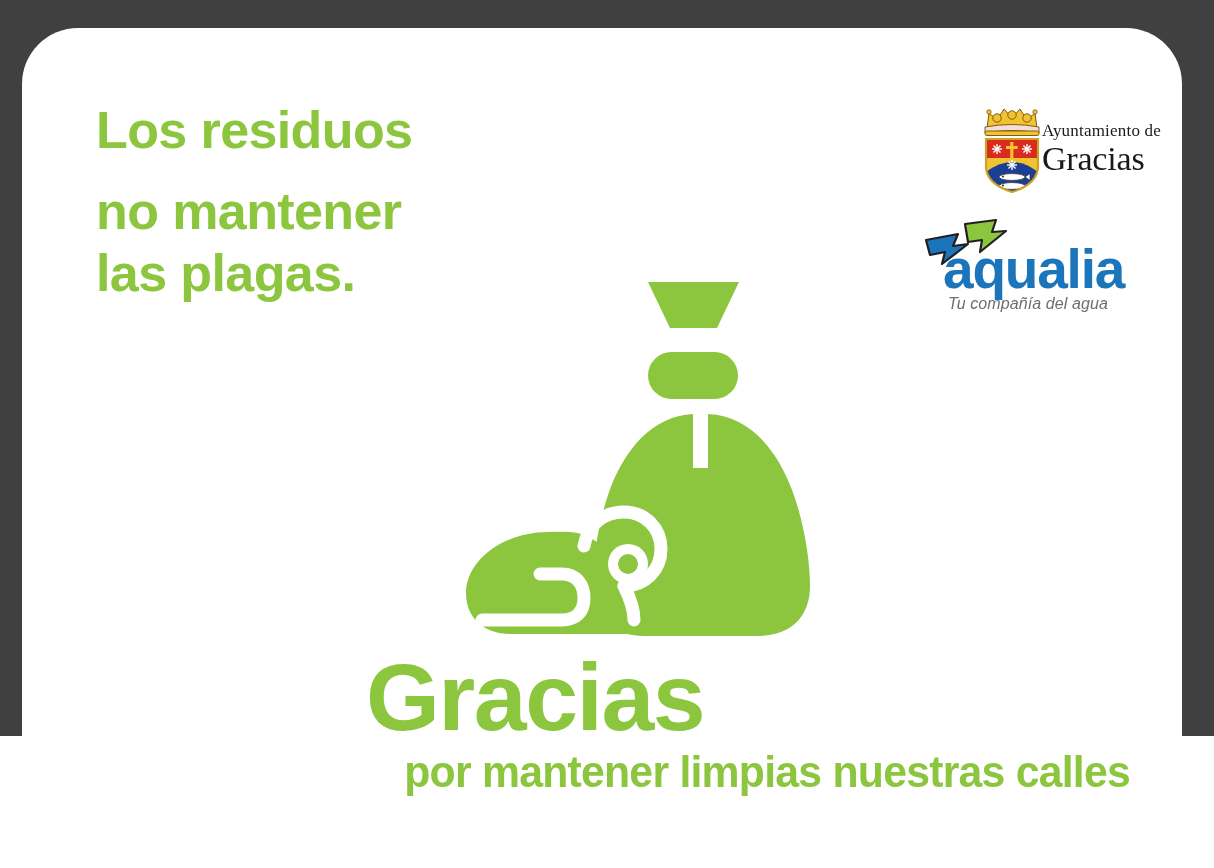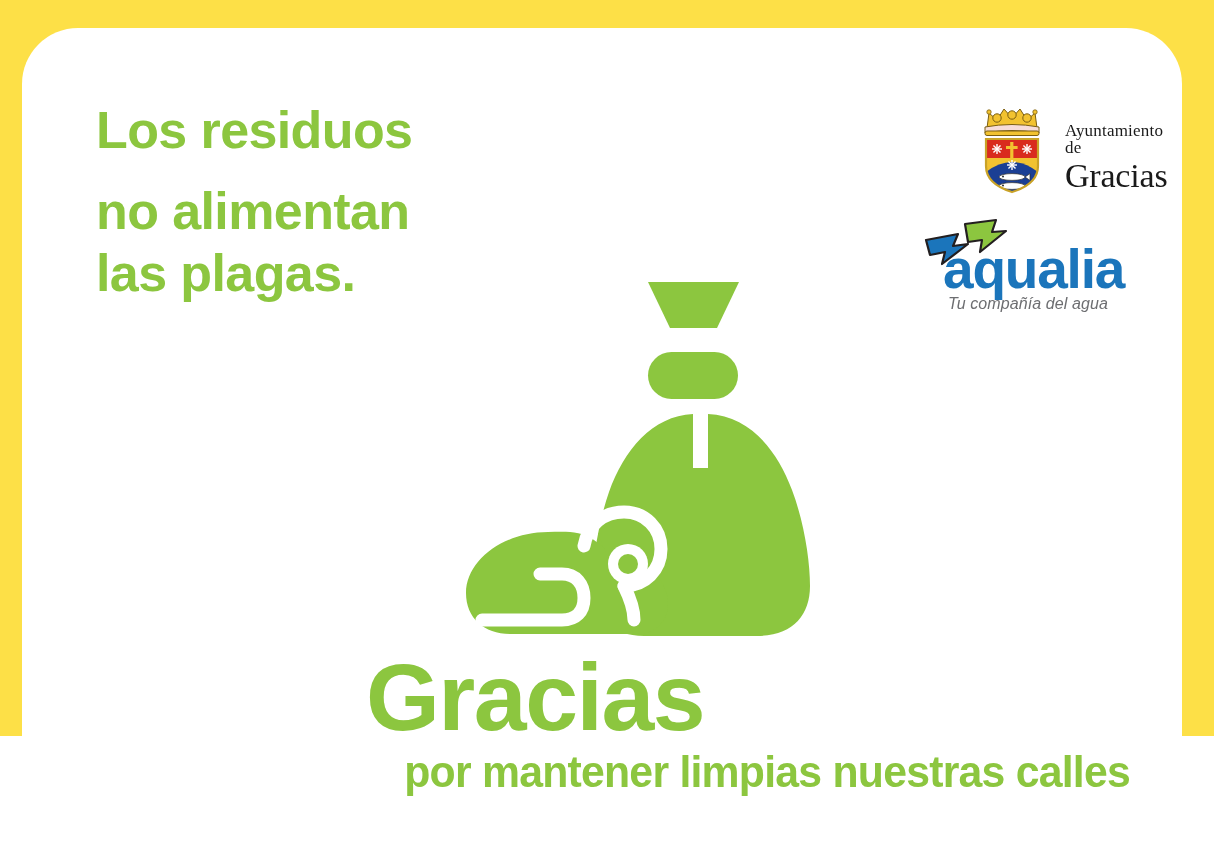--- a/index.html
+++ b/index.html
@@ -17,7 +17,7 @@
     position: relative;
     width: 1214px;
     height: 736px;
-    background: #fde047;
+    background: #404040;
     box-sizing: border-box;
   }
 

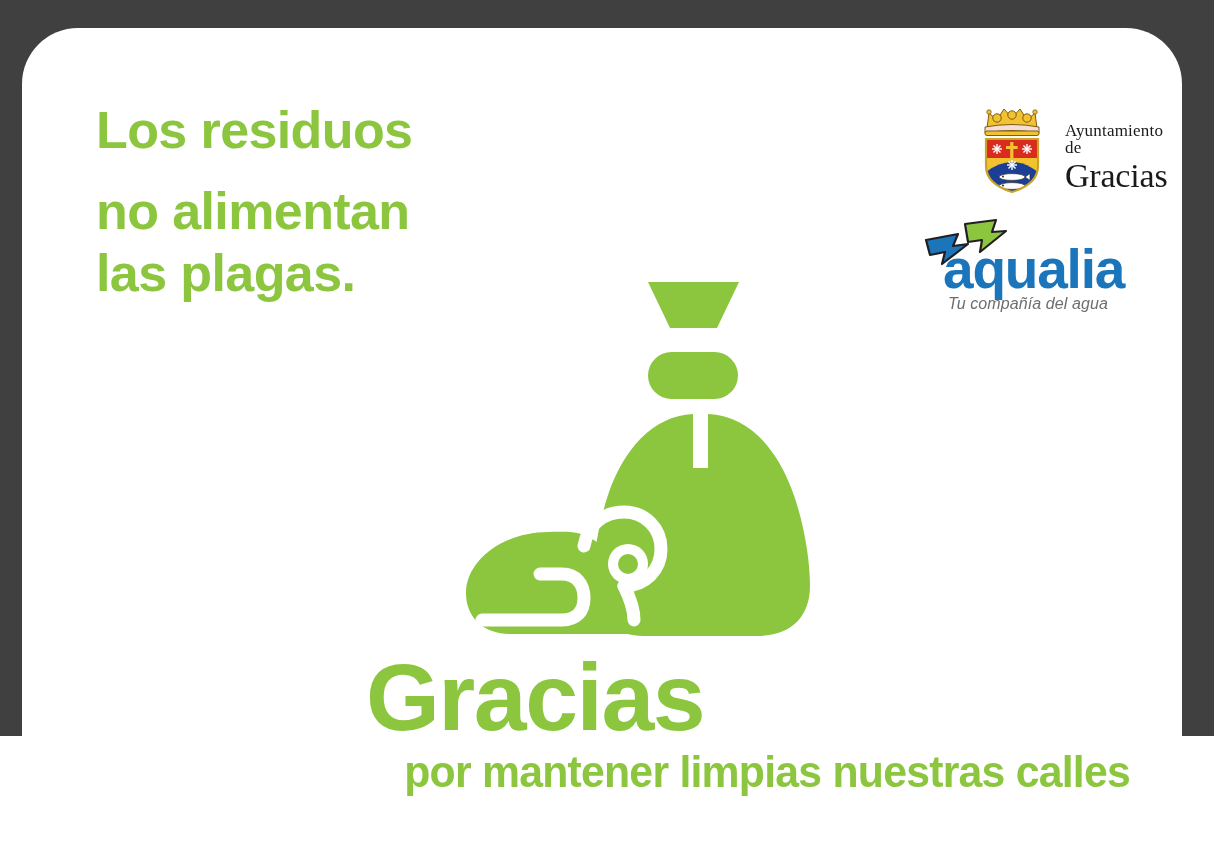--- a/index.html
+++ b/index.html
@@ -66,7 +66,7 @@
   }
   #barbate-wordmark {
     position: absolute;
-    left: 88px;
+    left: 65px;
     top: 24px;
     color: #1A1A1A;
     font-family: "Liberation Serif", serif;

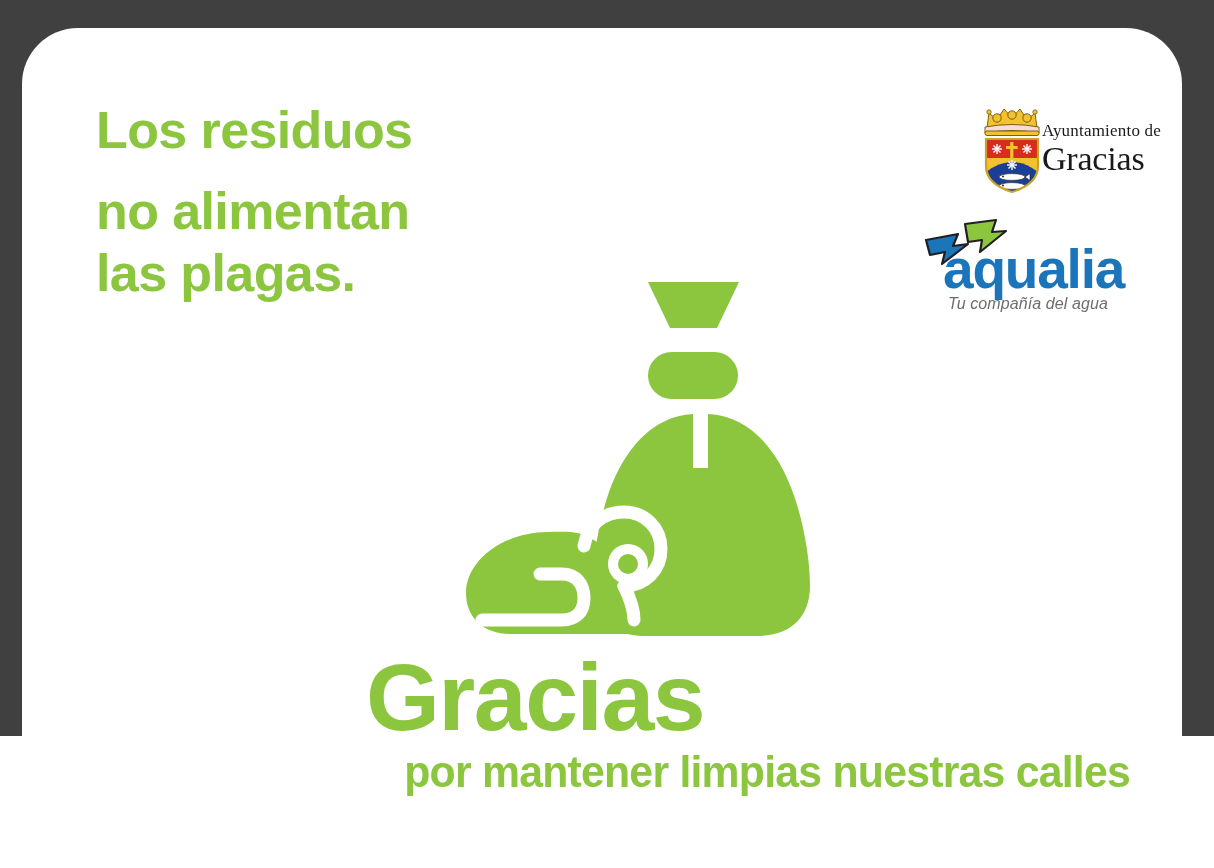--- a/index.html
+++ b/index.html
@@ -164,7 +164,7 @@
         <span class="ln">Los residuos</span>
       </div>
       <div class="blk2">
-        <span class="ln">no alimentan</span>
+        <span class="ln">no mantener</span>
         <span class="ln">las plagas.</span>
       </div>
     </div>

